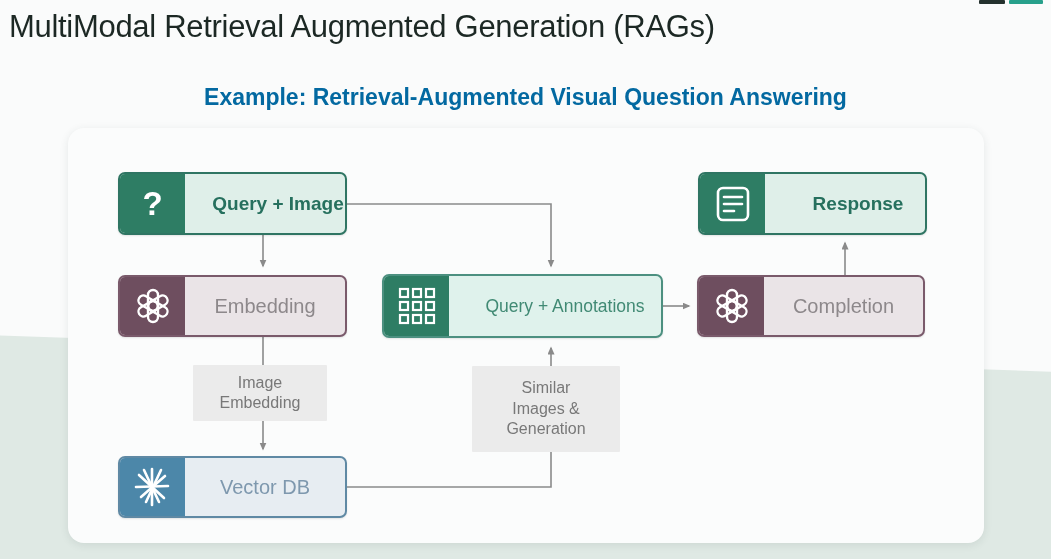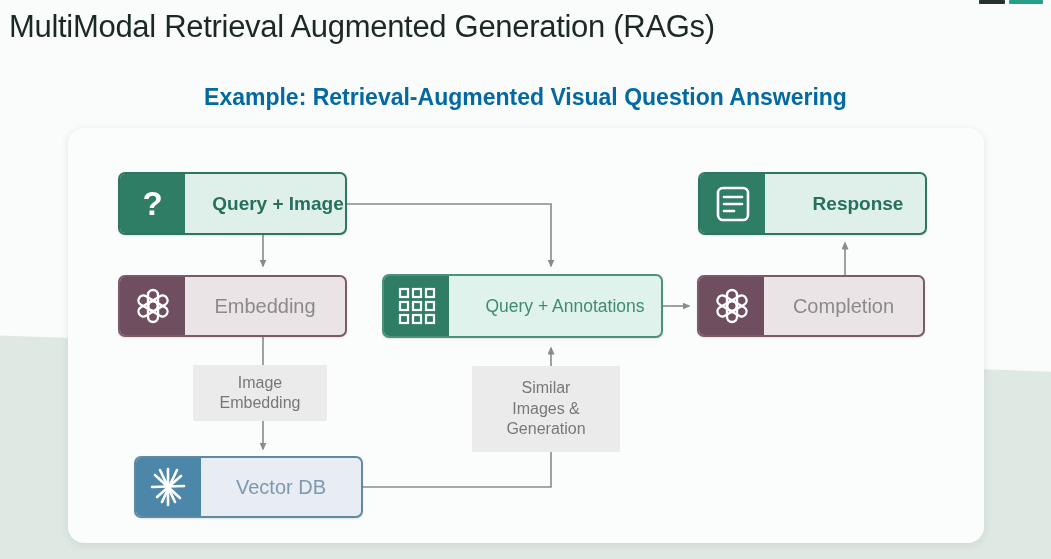--- a/index.html
+++ b/index.html
@@ -126,7 +126,7 @@
     <div class="nlabel">Embedding</div>
   </div>
 
-  <div class="node blue" style="left:118px;top:456px;width:229px;height:62px;margin-left:16px;">
+  <div class="node blue" style="left:118px;top:456px;width:229px;height:62px;">
     <div class="tile">
       <svg width="44" height="44" viewBox="0 0 44 44">
         <g stroke="#ffffff" stroke-width="2.6" stroke-linecap="round">

